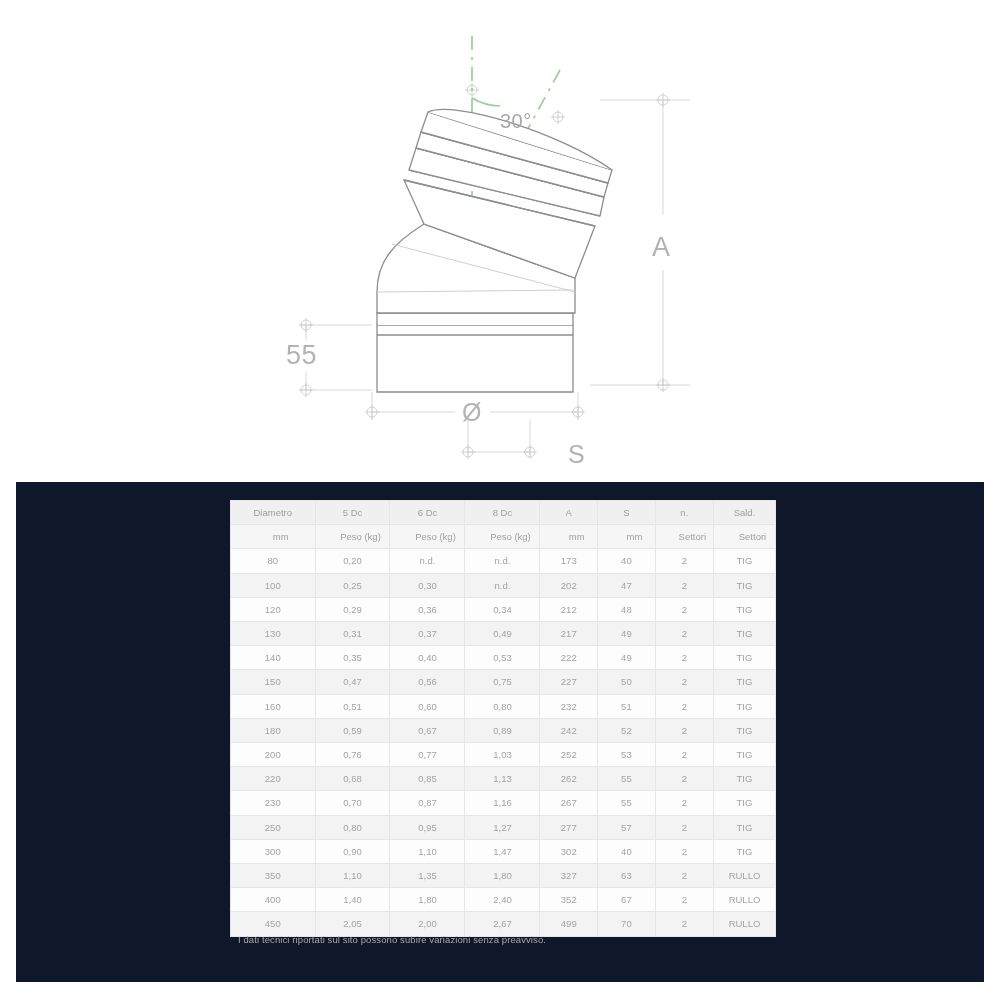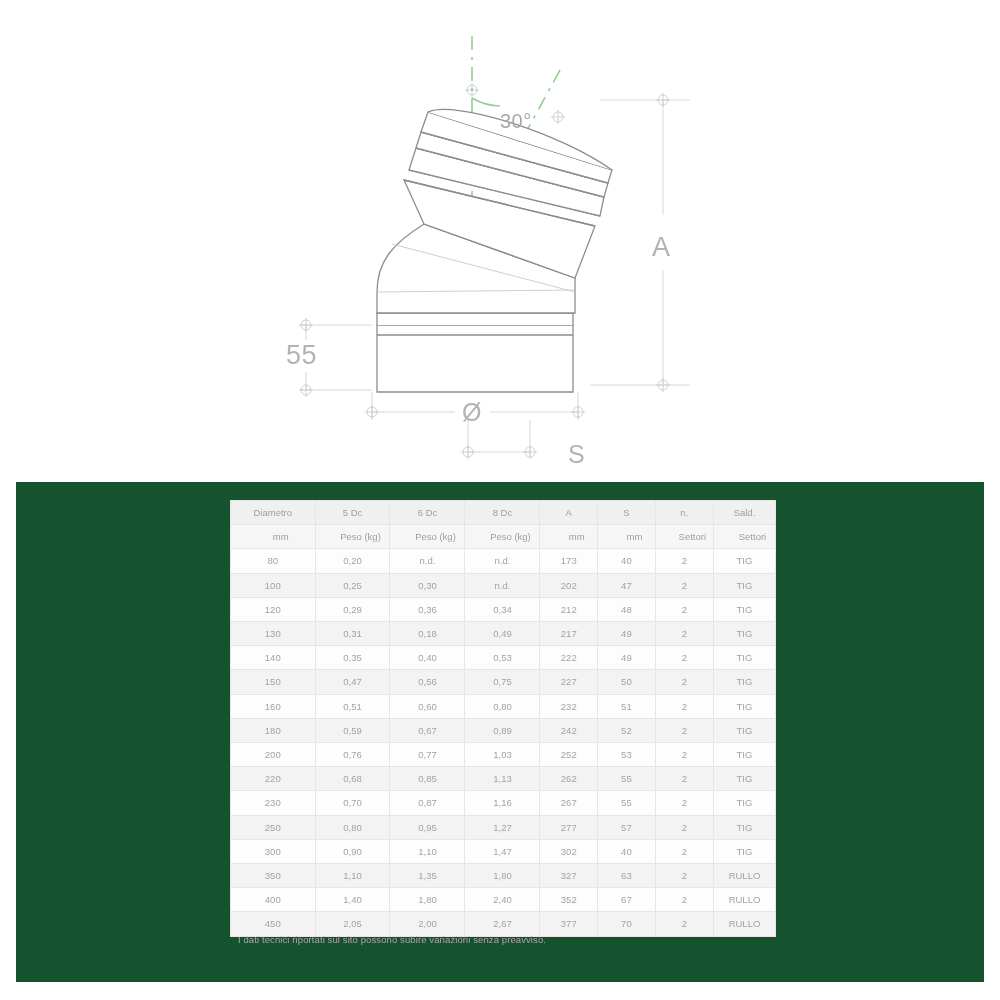--- a/index.html
+++ b/index.html
@@ -48,7 +48,7 @@
     top: 482px;
     width: 968px;
     height: 500px;
-    background: #14532d;
+    background: #0f172a;
   }
   table.spec {
     position: absolute;

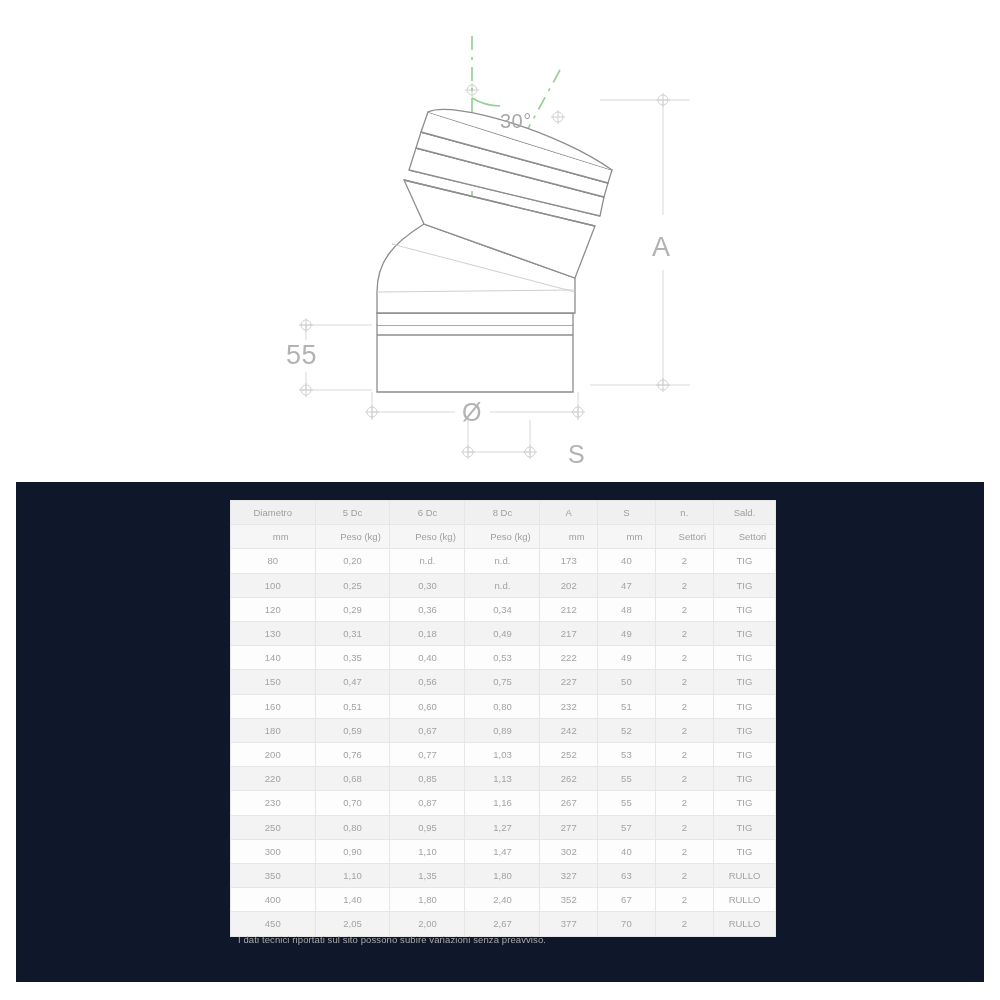--- a/index.html
+++ b/index.html
@@ -264,7 +264,7 @@
         <tr>
           <td class="col-0">130</td>
           <td class="col-1">0,31</td>
-          <td class="col-2">0,18</td>
+          <td class="col-2">0,37</td>
           <td class="col-3">0,49</td>
           <td class="col-4">217</td>
           <td class="col-5">49</td>

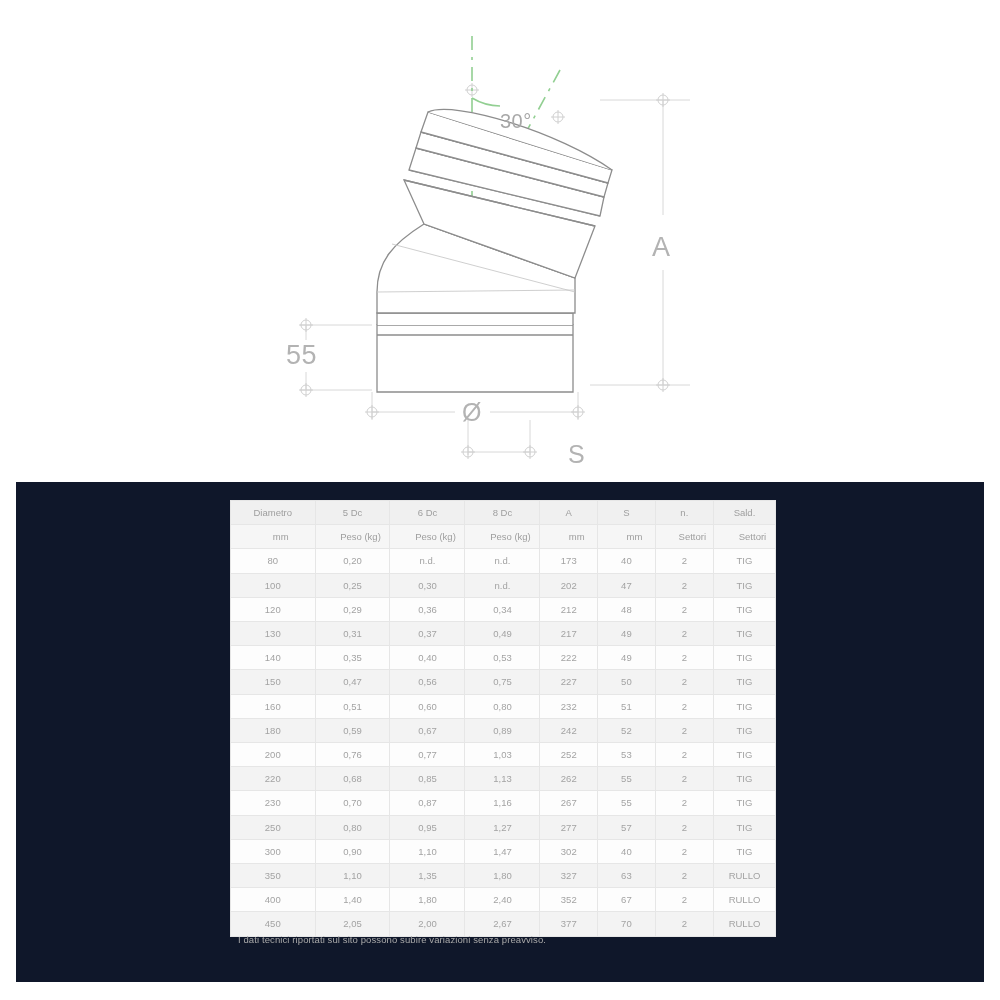--- a/index.html
+++ b/index.html
@@ -386,7 +386,7 @@
           <td class="col-1">2,05</td>
           <td class="col-2">2,00</td>
           <td class="col-3">2,67</td>
-          <td class="col-4">377</td>
+          <td class="col-4">499</td>
           <td class="col-5">70</td>
           <td class="col-6">2</td>
           <td class="col-7">RULLO</td>

